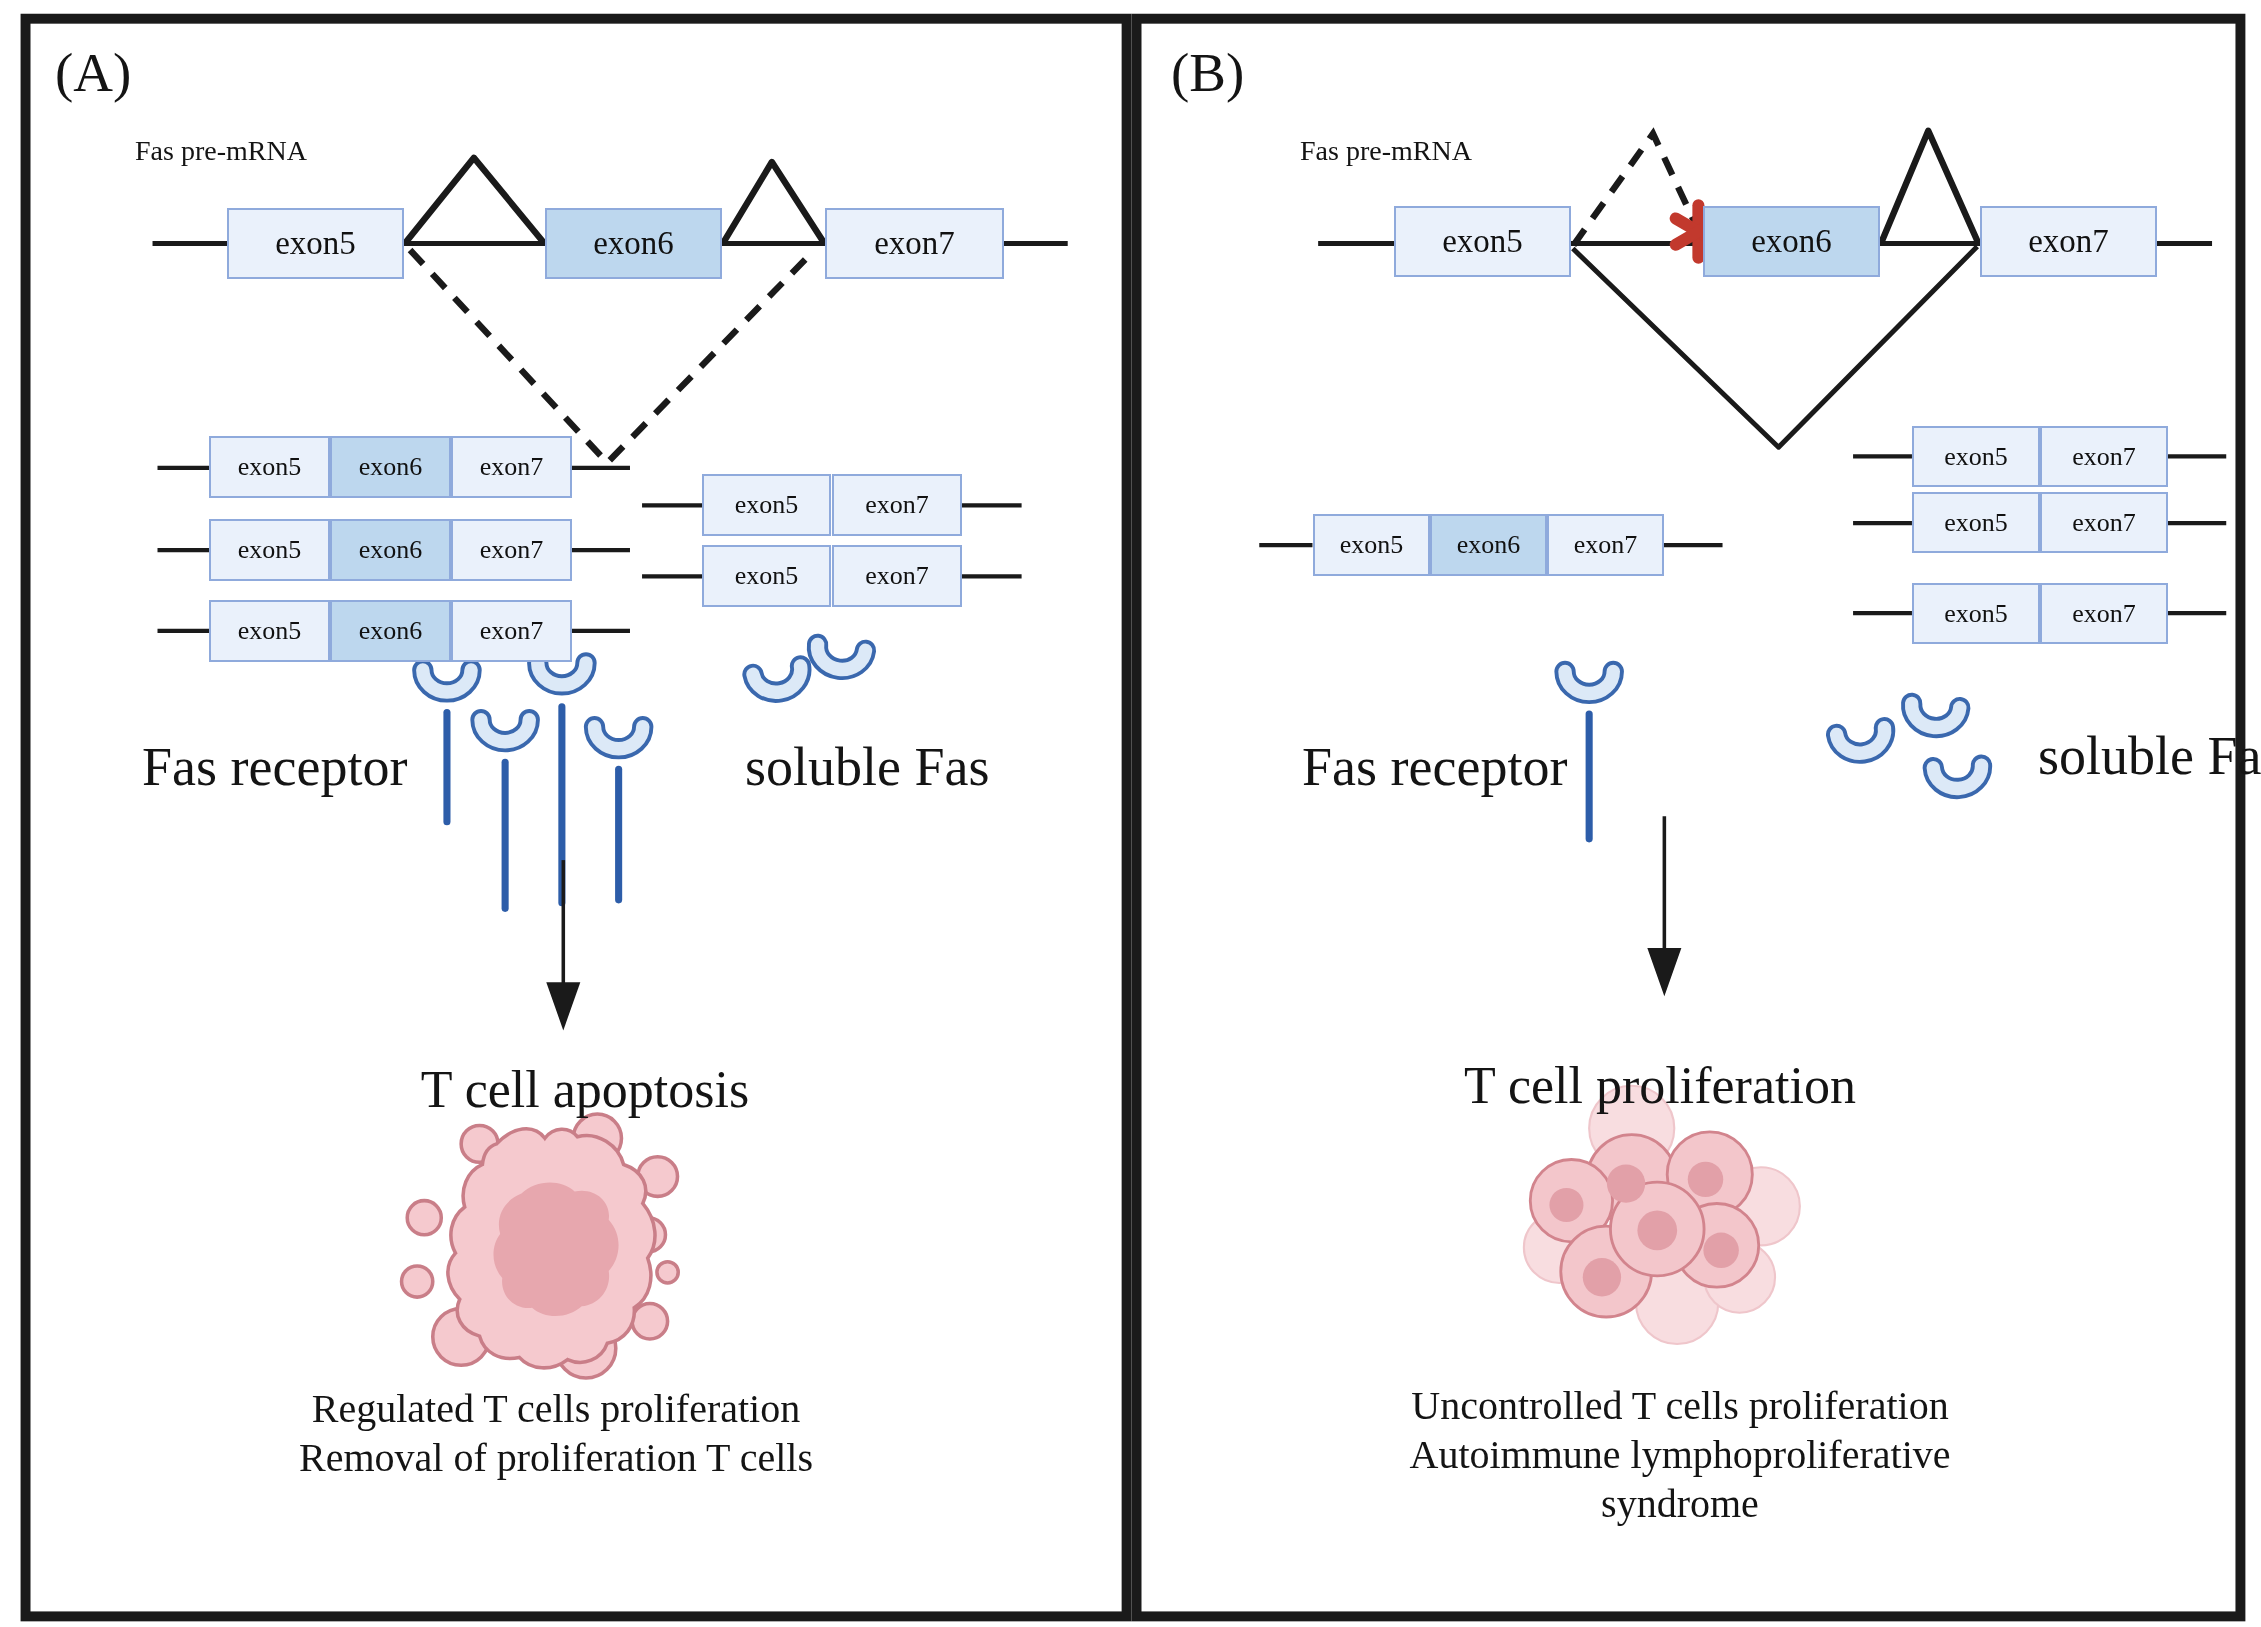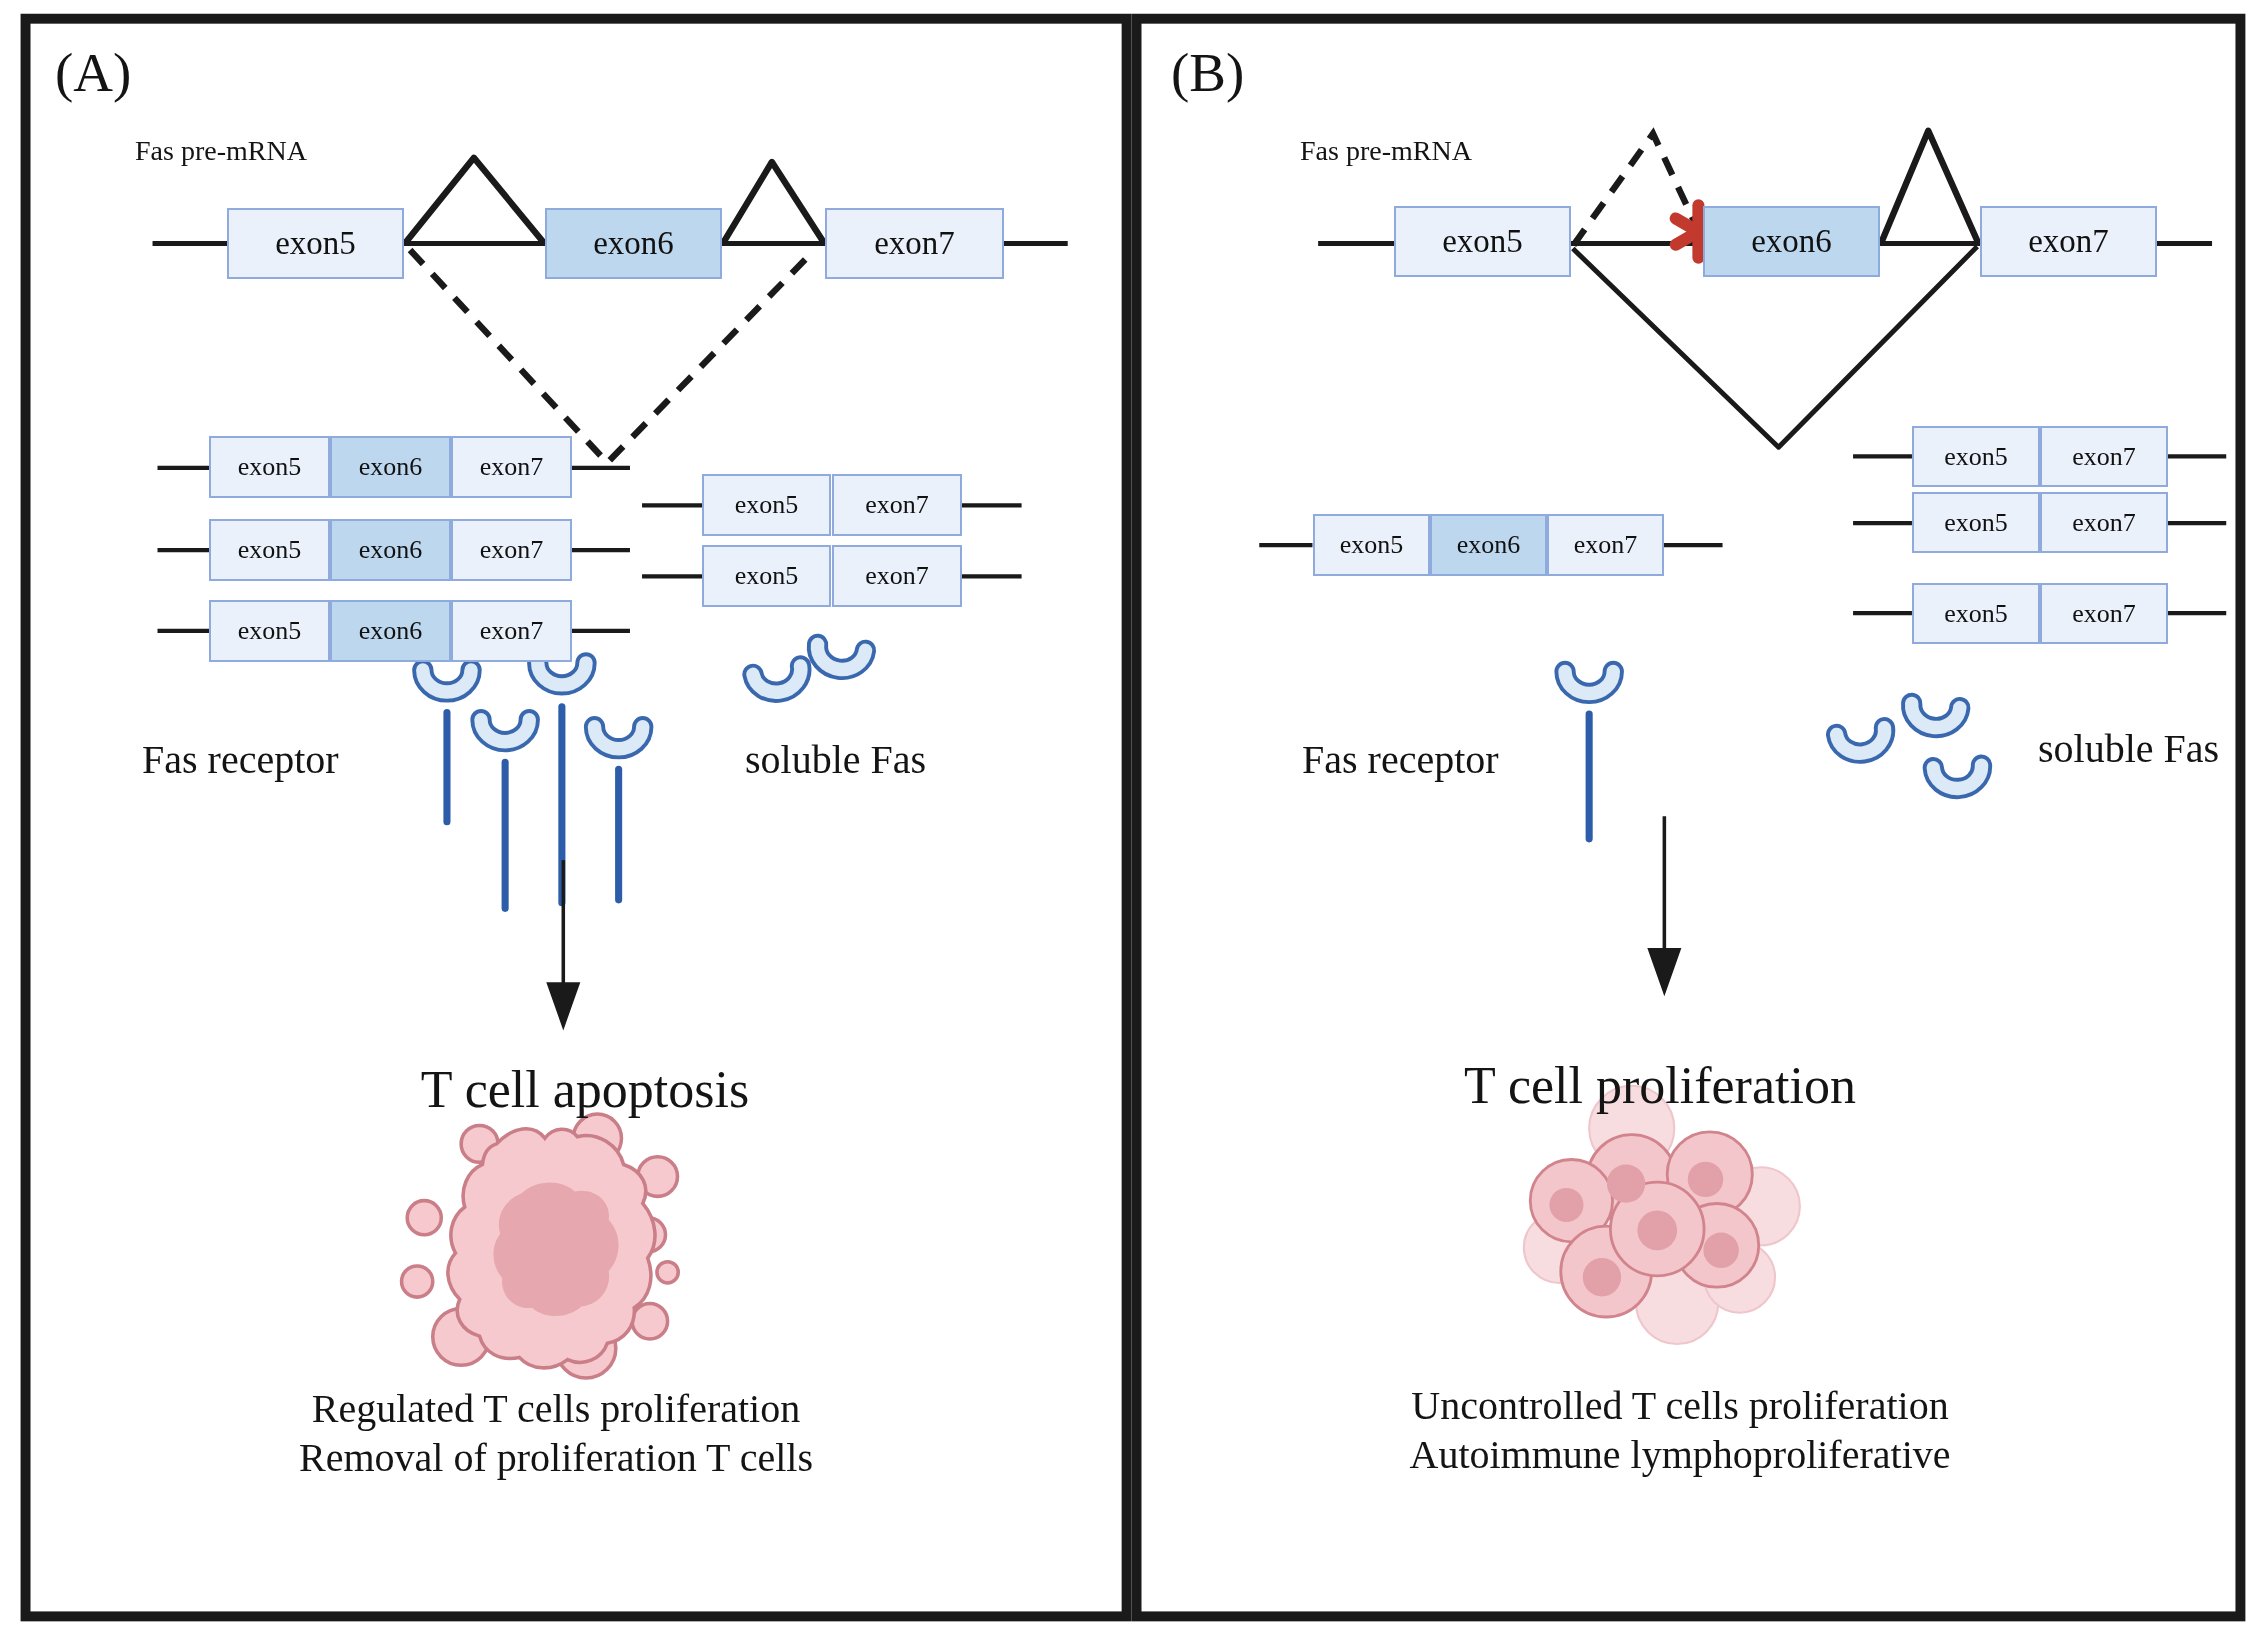--- a/index.html
+++ b/index.html
@@ -12,7 +12,7 @@
   .lbl { position:absolute; white-space:nowrap; color:#141414; }
   .panel-letter { font-size:55px; }
   .premrna-lbl { font-size:28px; }
-  .side-lbl { font-size:40px; }
+  .side-lbl { font-size:54px; }
   .process-lbl { font-size:52px; transform:translateX(-50%); }
   .outcome { position:absolute; transform:translateX(-50%); text-align:center;
              font-size:40px; line-height:49px; white-space:nowrap; }

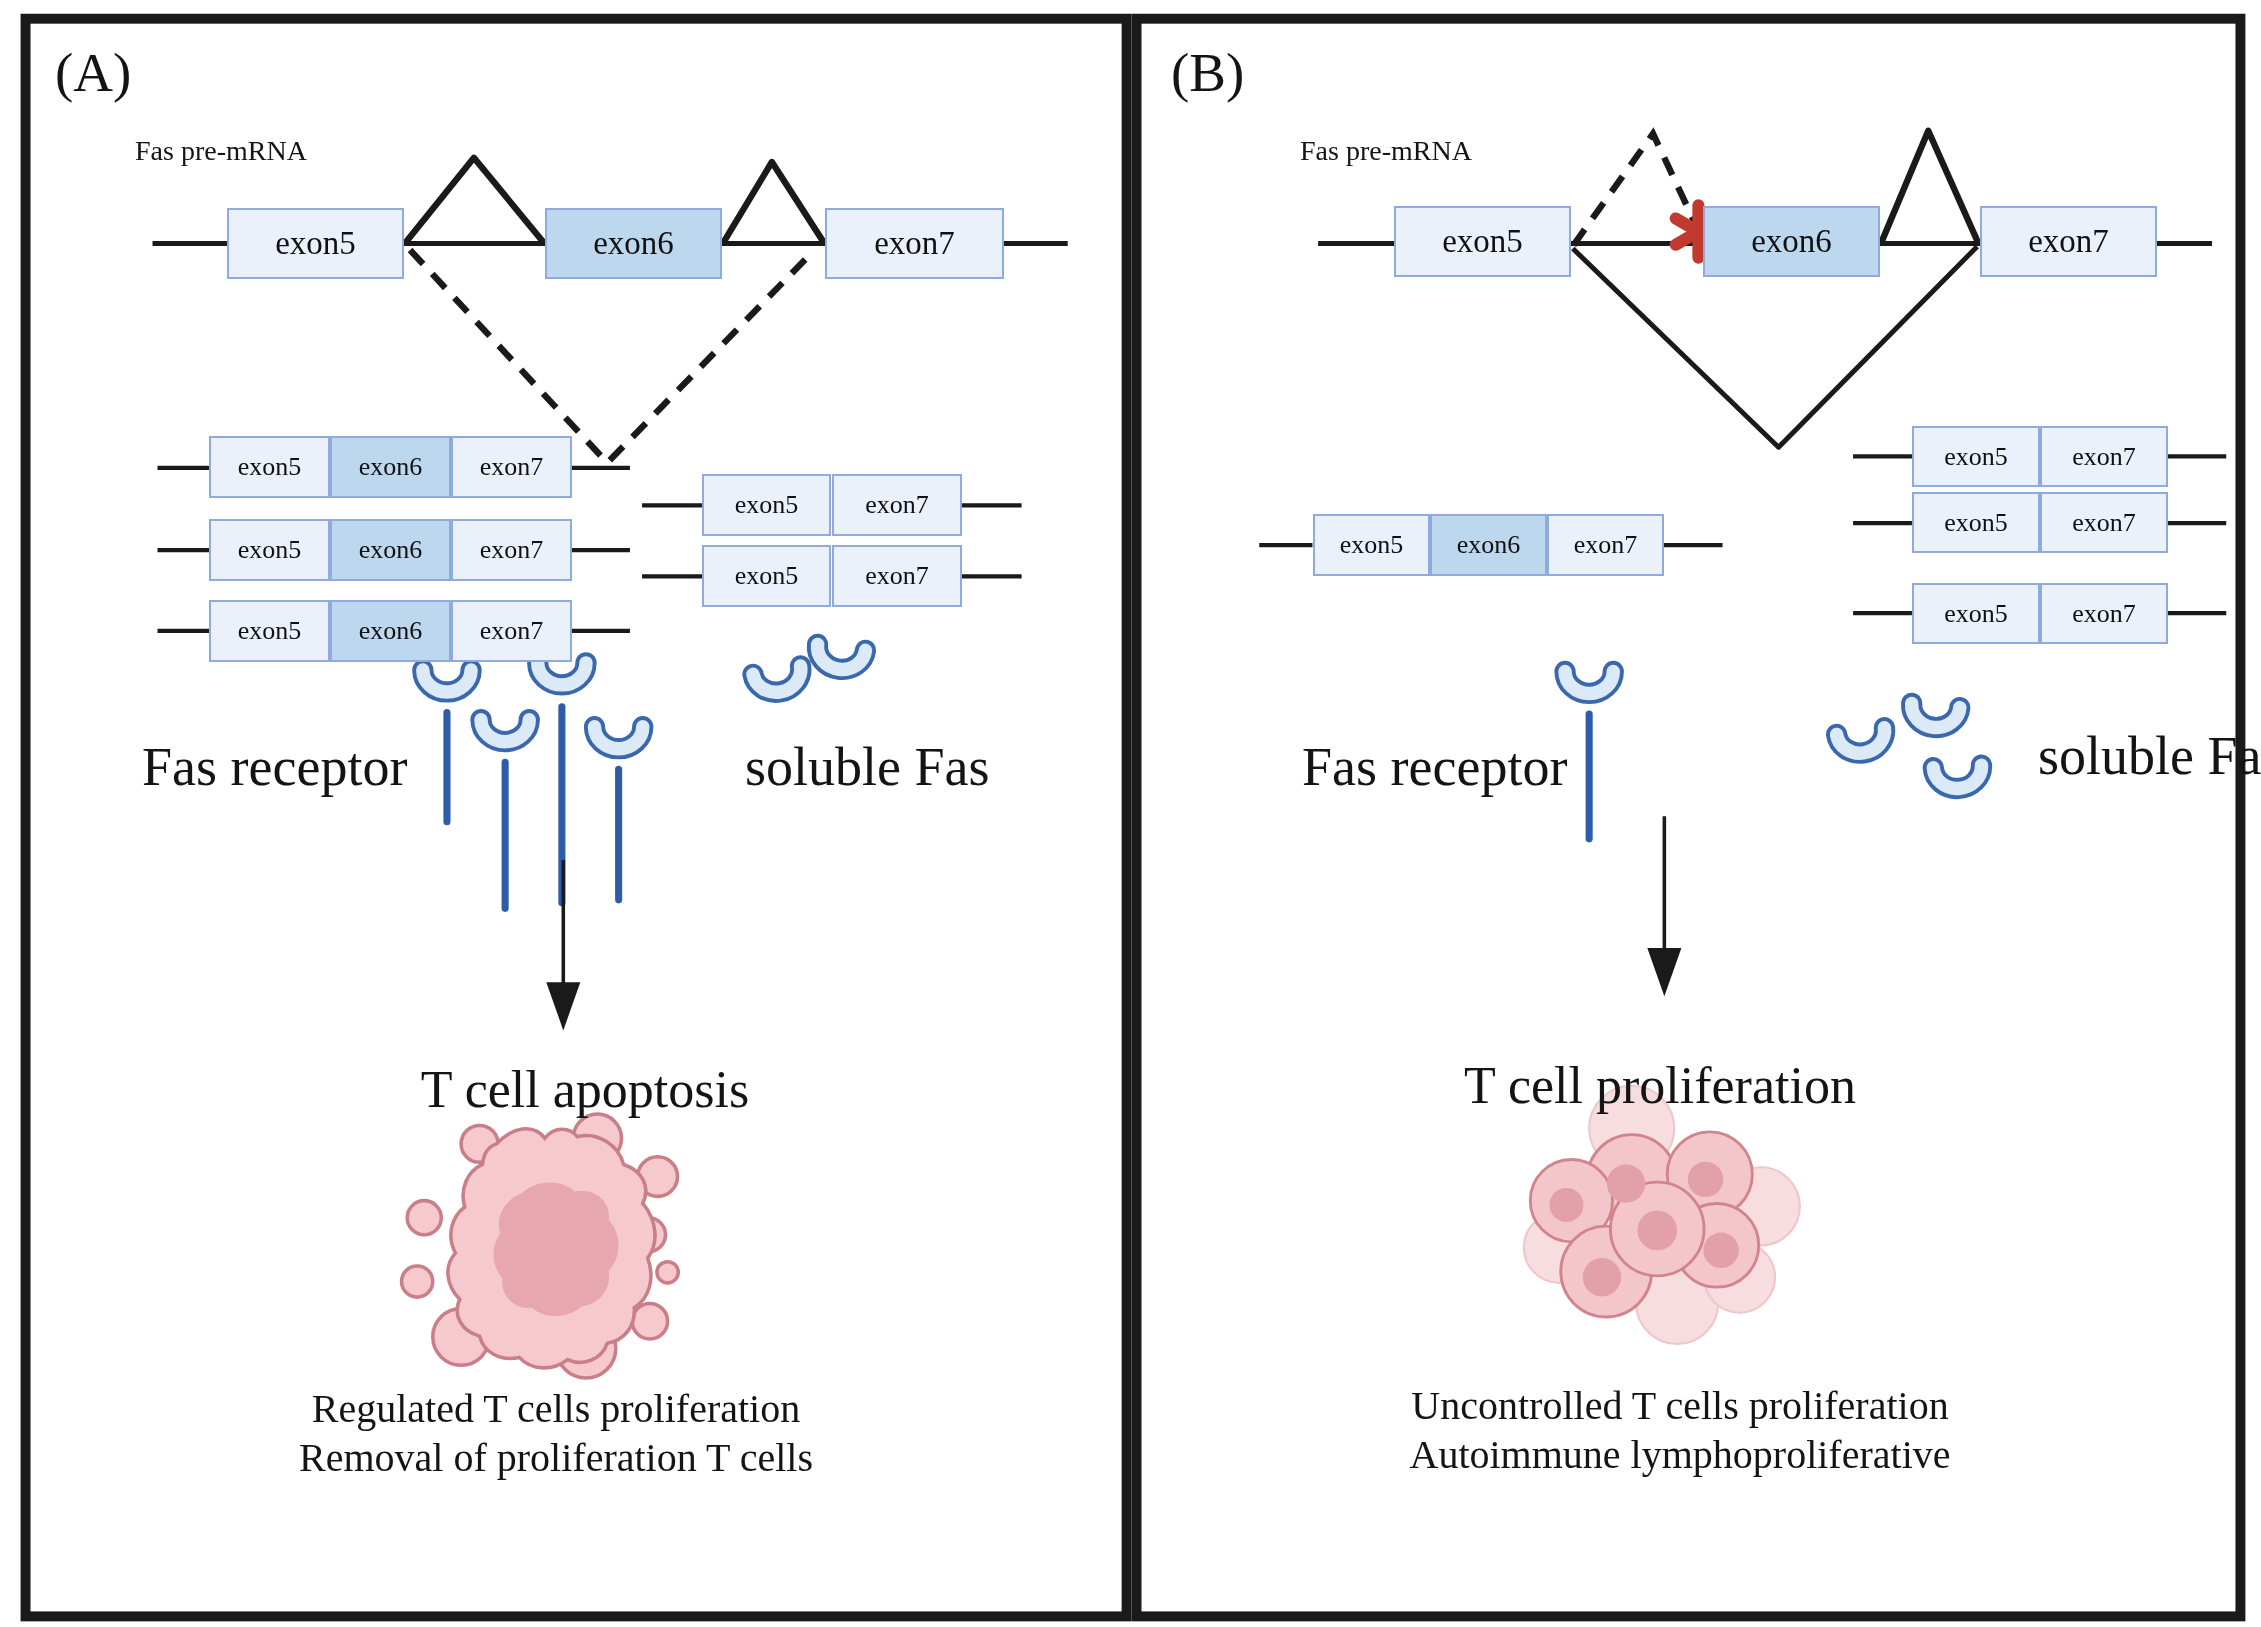--- a/index.html
+++ b/index.html
@@ -253,6 +253,7 @@
   <div class="outcome" style="left:1680px; top:1381px;">
     <div>Uncontrolled T cells proliferation</div>
     <div>Autoimmune lymphoproliferative</div>
+    <div>syndrome</div>
   </div>
 
 </div>

